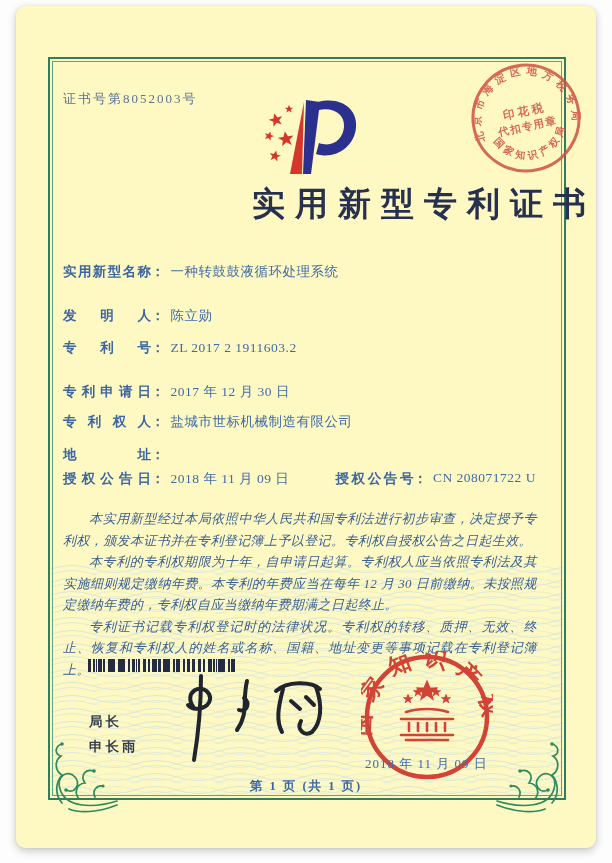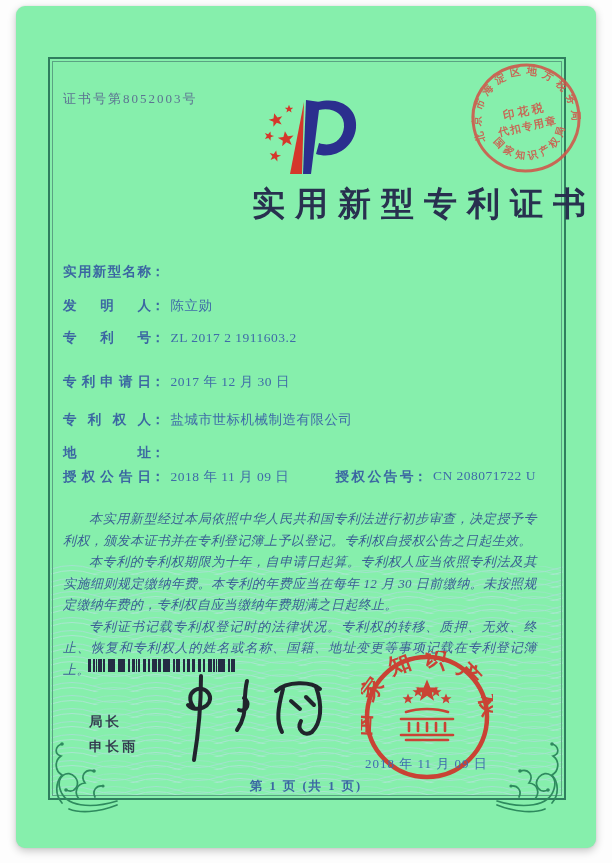--- a/index.html
+++ b/index.html
@@ -4,7 +4,7 @@
 <style>
   * { box-sizing: border-box; margin: 0; padding: 0; }
   html,body { width: 612px; height: 863px; background:#fdfdfd; font-family:"Liberation Serif","DejaVu Serif",serif; }
-  .page { position:absolute; left:16px; top:6px; width:580px; height:842px; background:#86efac;
+  .page { position:absolute; left:16px; top:6px; width:580px; height:842px; background:#fef9c3;
           border-radius:9px; box-shadow:0 3px 9px rgba(0,0,0,.22), 0 0 2px rgba(0,0,0,.10); overflow:hidden; }
   .frame { position:absolute; left:32px; top:51px; width:518px; height:743px; border:2px solid #2f7e5e; z-index:1; }
   .frame::after { content:""; position:absolute; inset:2px; border:1px solid #5aa383; }

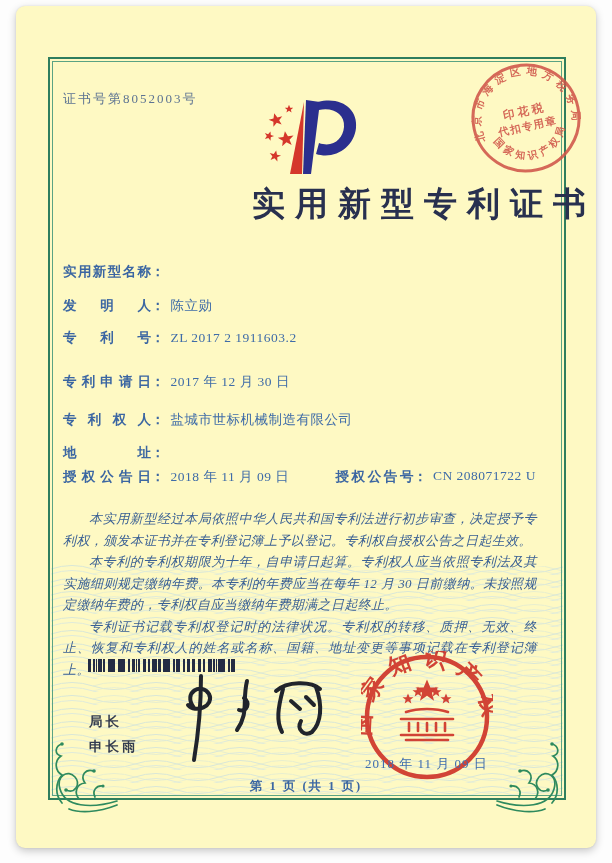--- a/index.html
+++ b/index.html
@@ -19,7 +19,7 @@
   .flabel { display:inline-block; width:88px; text-align:justify; text-align-last:justify; color:#3b66a2; font-weight:700; flex:0 0 88px; }
   .fcolon { color:#3b66a2; font-weight:700; margin-right:6px; }
   .fvalue { letter-spacing:.5px; }
-  .mb1{margin-bottom:14px}.mb2{margin-bottom:12px}.mb3{margin-bottom:24px}.mb4{margin-bottom:18px}.mb5{margin-bottom:12px}
+  .mb1{margin-bottom:24px}.mb2{margin-bottom:12px}.mb3{margin-bottom:24px}.mb4{margin-bottom:18px}.mb5{margin-bottom:12px}
   .addr-lines { line-height:22px; }
   .grant-row { margin-top:4px; display:flex; }
   .grant-right { margin-left:auto; display:flex; }

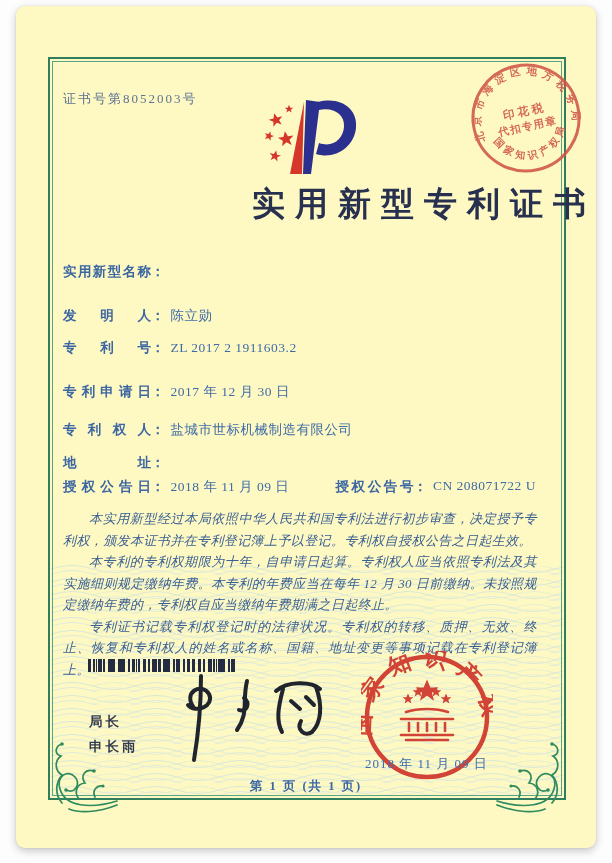--- a/index.html
+++ b/index.html
@@ -102,6 +102,7 @@
     <div class="frow mb1">
       <span class="flabel">实用新型名称</span>
         <span class="fcolon">：</span>
+      <span class="fvalue">一种转鼓鼓液循环处理系统</span>
     </div>
     <div class="frow mb2">
       <span class="flabel">发明人</span>

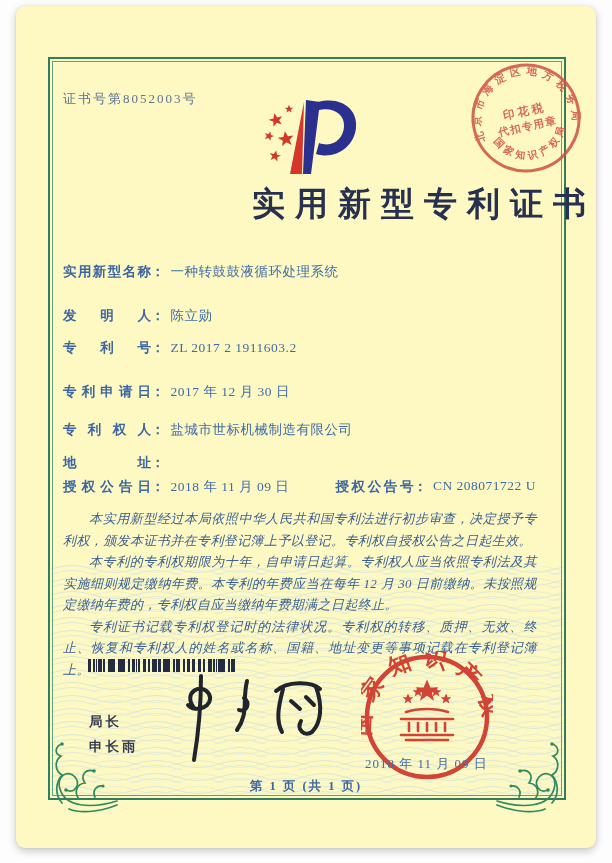--- a/index.html
+++ b/index.html
@@ -19,7 +19,7 @@
   .flabel { display:inline-block; width:88px; text-align:justify; text-align-last:justify; color:#3b66a2; font-weight:700; flex:0 0 88px; }
   .fcolon { color:#3b66a2; font-weight:700; margin-right:6px; }
   .fvalue { letter-spacing:.5px; }
-  .mb1{margin-bottom:24px}.mb2{margin-bottom:12px}.mb3{margin-bottom:24px}.mb4{margin-bottom:18px}.mb5{margin-bottom:12px}
+  .mb1{margin-bottom:24px}.mb2{margin-bottom:12px}.mb3{margin-bottom:24px}.mb4{margin-bottom:10px}.mb5{margin-bottom:12px}
   .addr-lines { line-height:22px; }
   .grant-row { margin-top:4px; display:flex; }
   .grant-right { margin-left:auto; display:flex; }

